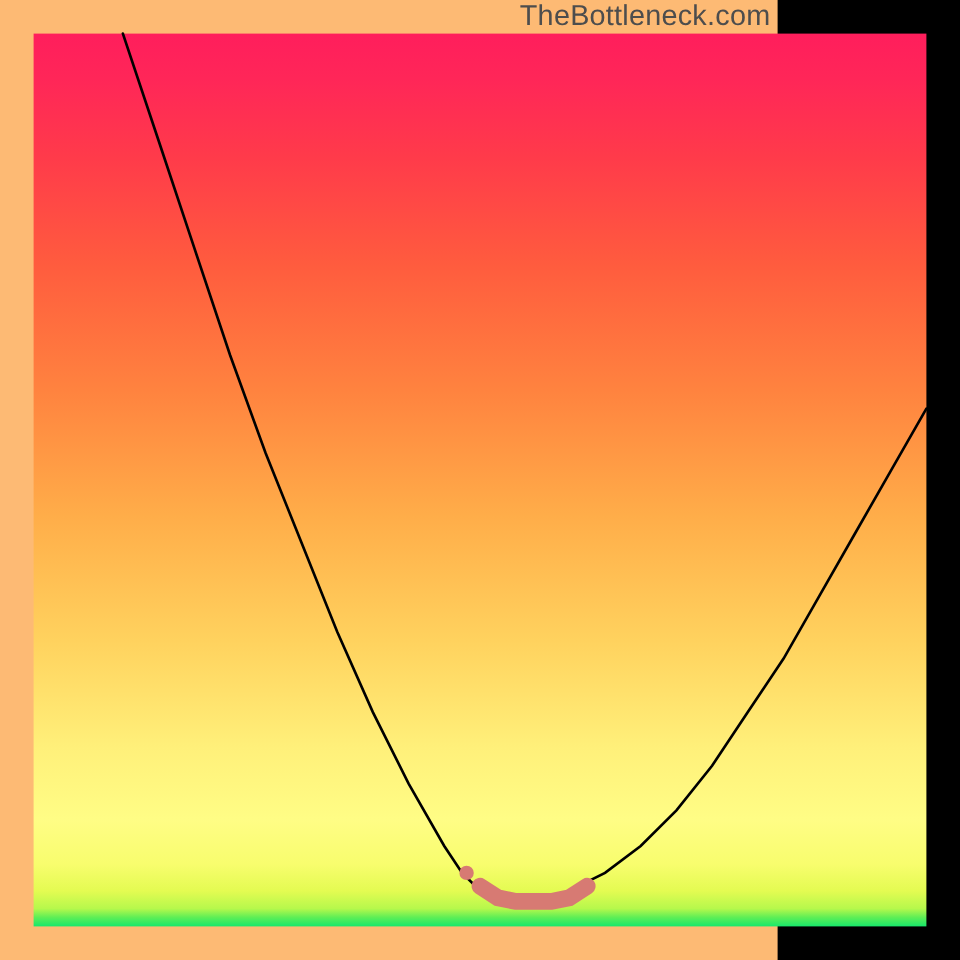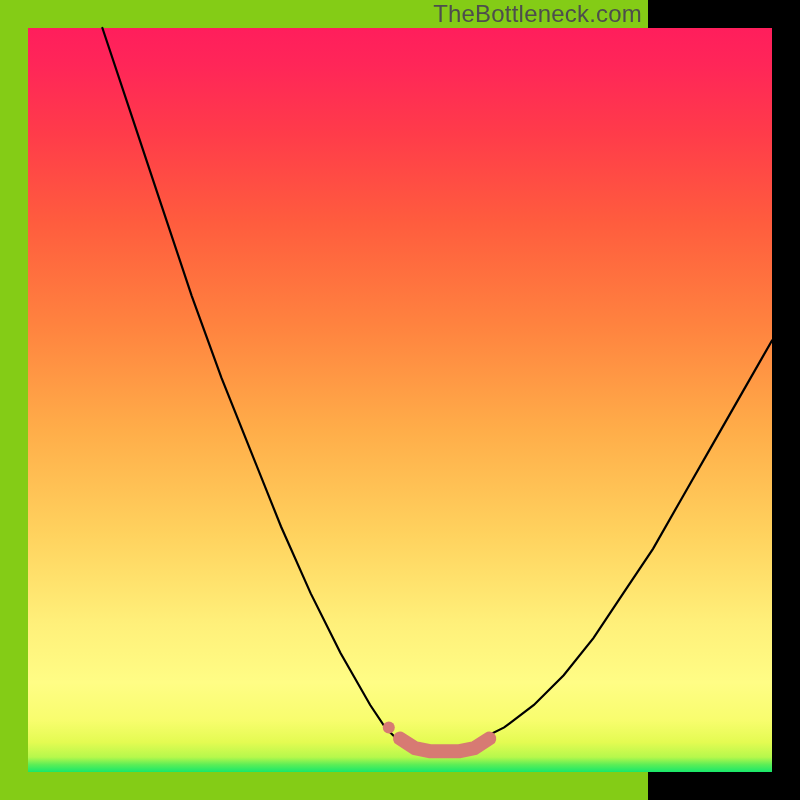--- a/index.html
+++ b/index.html
@@ -17,7 +17,7 @@
     top: 0;
     width: 648px;
     height: 800px;
-    background: #84cc16;
+    background: #fdba74;
   }
   .plot {
     position: absolute;

